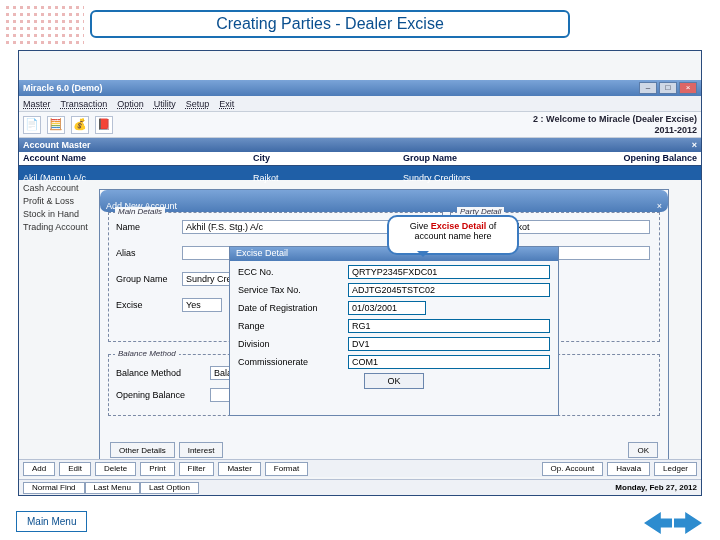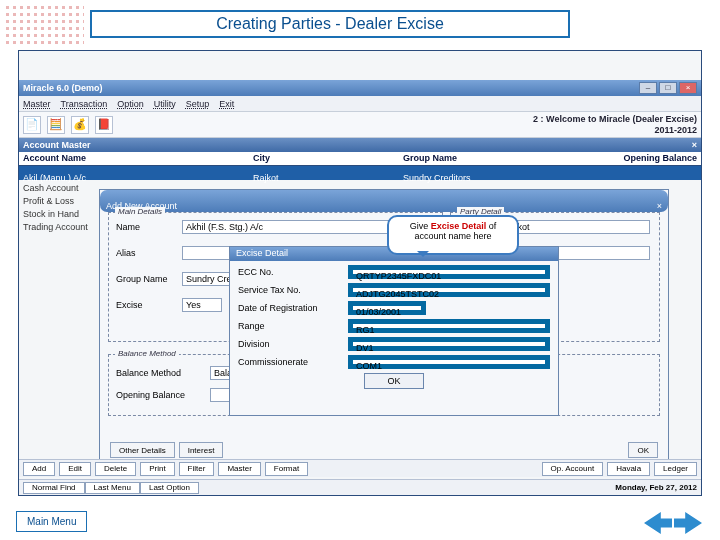--- a/index.html
+++ b/index.html
@@ -8,7 +8,7 @@
           background-image: radial-gradient(#d88 1.5px, transparent 1.5px);
           background-size: 7px 7px; opacity: .6; z-index: 0;}
   .banner { position: absolute; top: 10px; left: 90px; width: 480px; height: 28px;
-            border: 2px solid #1a6fb3; border-radius: 0; background: #fff;
+            border: 2px solid #1a6fb3; border-radius: 6px; background: #fff;
             display: flex; align-items: center; justify-content: center;
             font-size: 16px; color: #0a4f8f; z-index: 1;}
   .app { position: absolute; top: 50px; left: 18px; width: 684px; height: 446px;

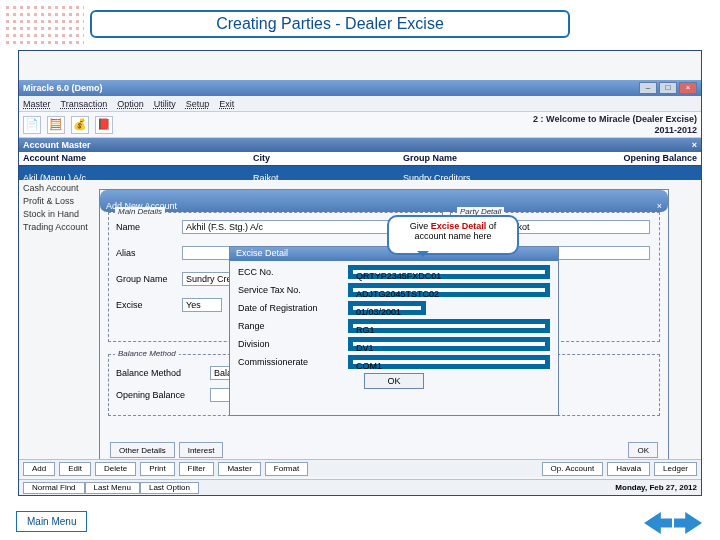--- a/index.html
+++ b/index.html
@@ -58,7 +58,7 @@
             color:#fff; font-size:9px; padding:1px 6px;}
   .exrow { display:flex; align-items:center; margin:4px 8px; }
   .exlabel { width:110px; font-size:9px; }
-  .exinp { flex:1; height:14px; border:5px solid #0369a1; background:#fff;
+  .exinp { flex:1; height:14px; border:1px solid #0369a1; background:#fff;
            font-size:9px; padding:1px 3px;}
   .okbtn { width:60px; height:16px; border:1px solid #6a86ad; background:#eef1f6;
            font-size:9px; margin:4px auto 0; display:block;}

